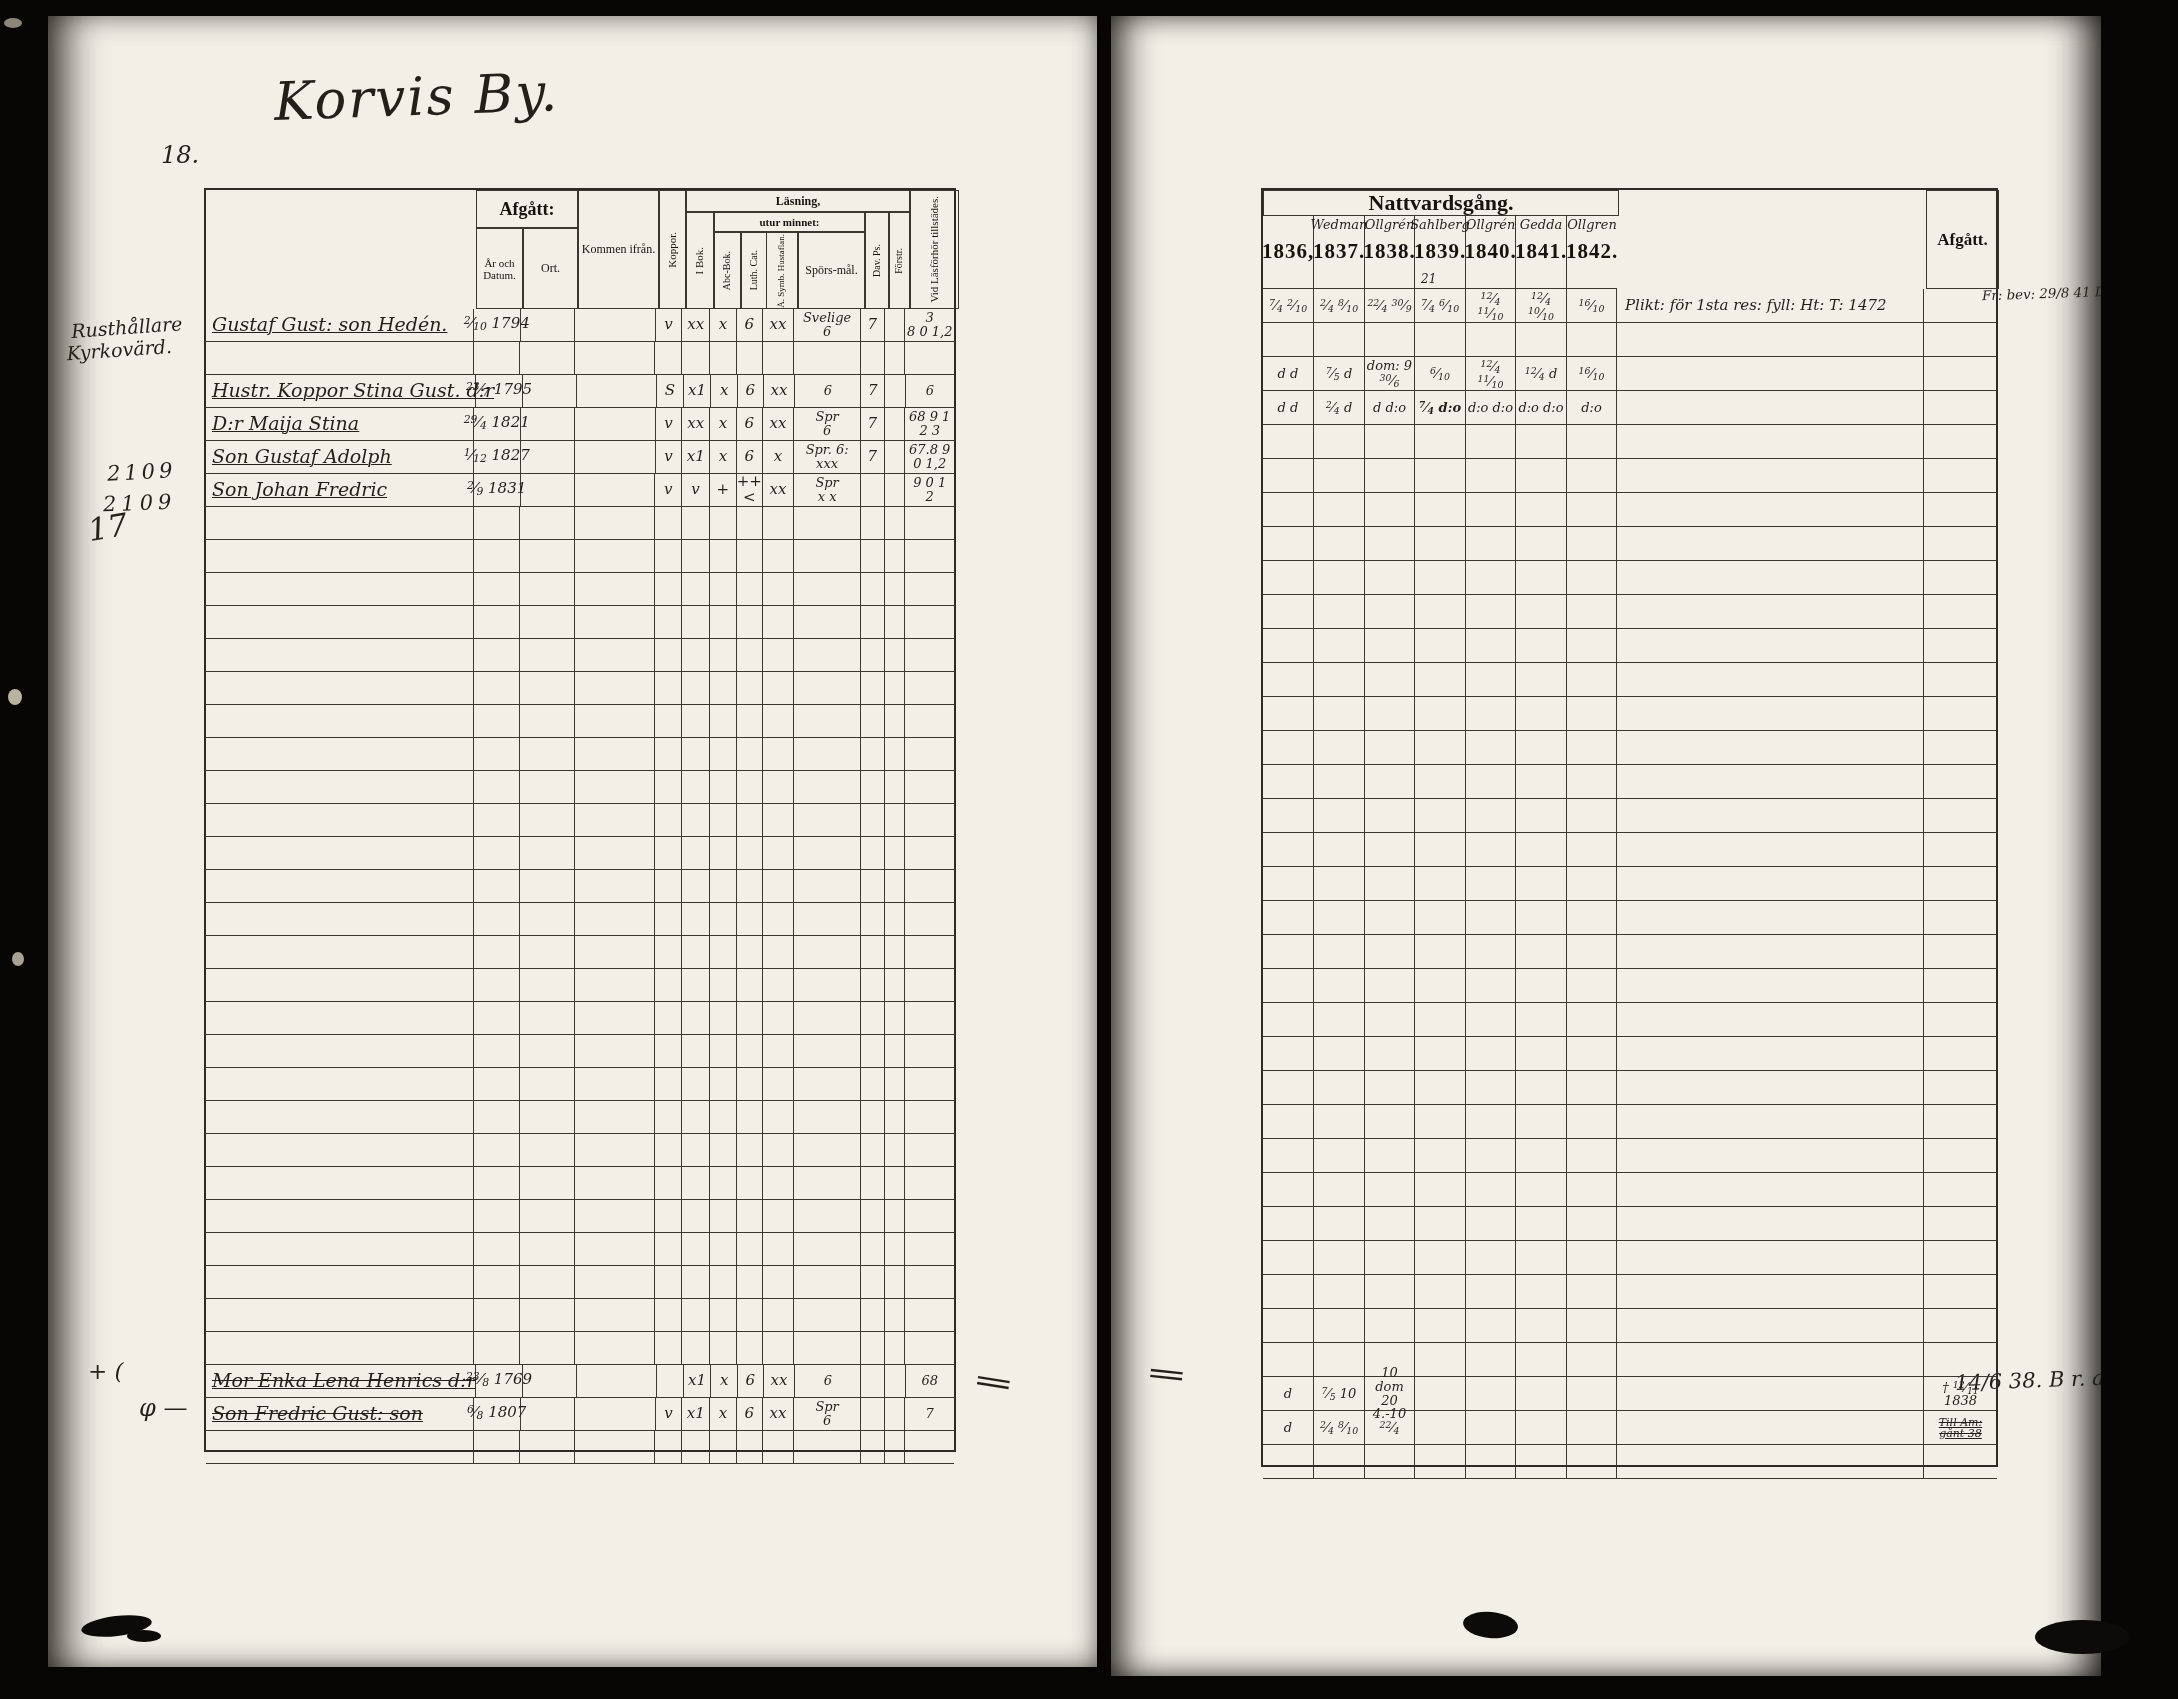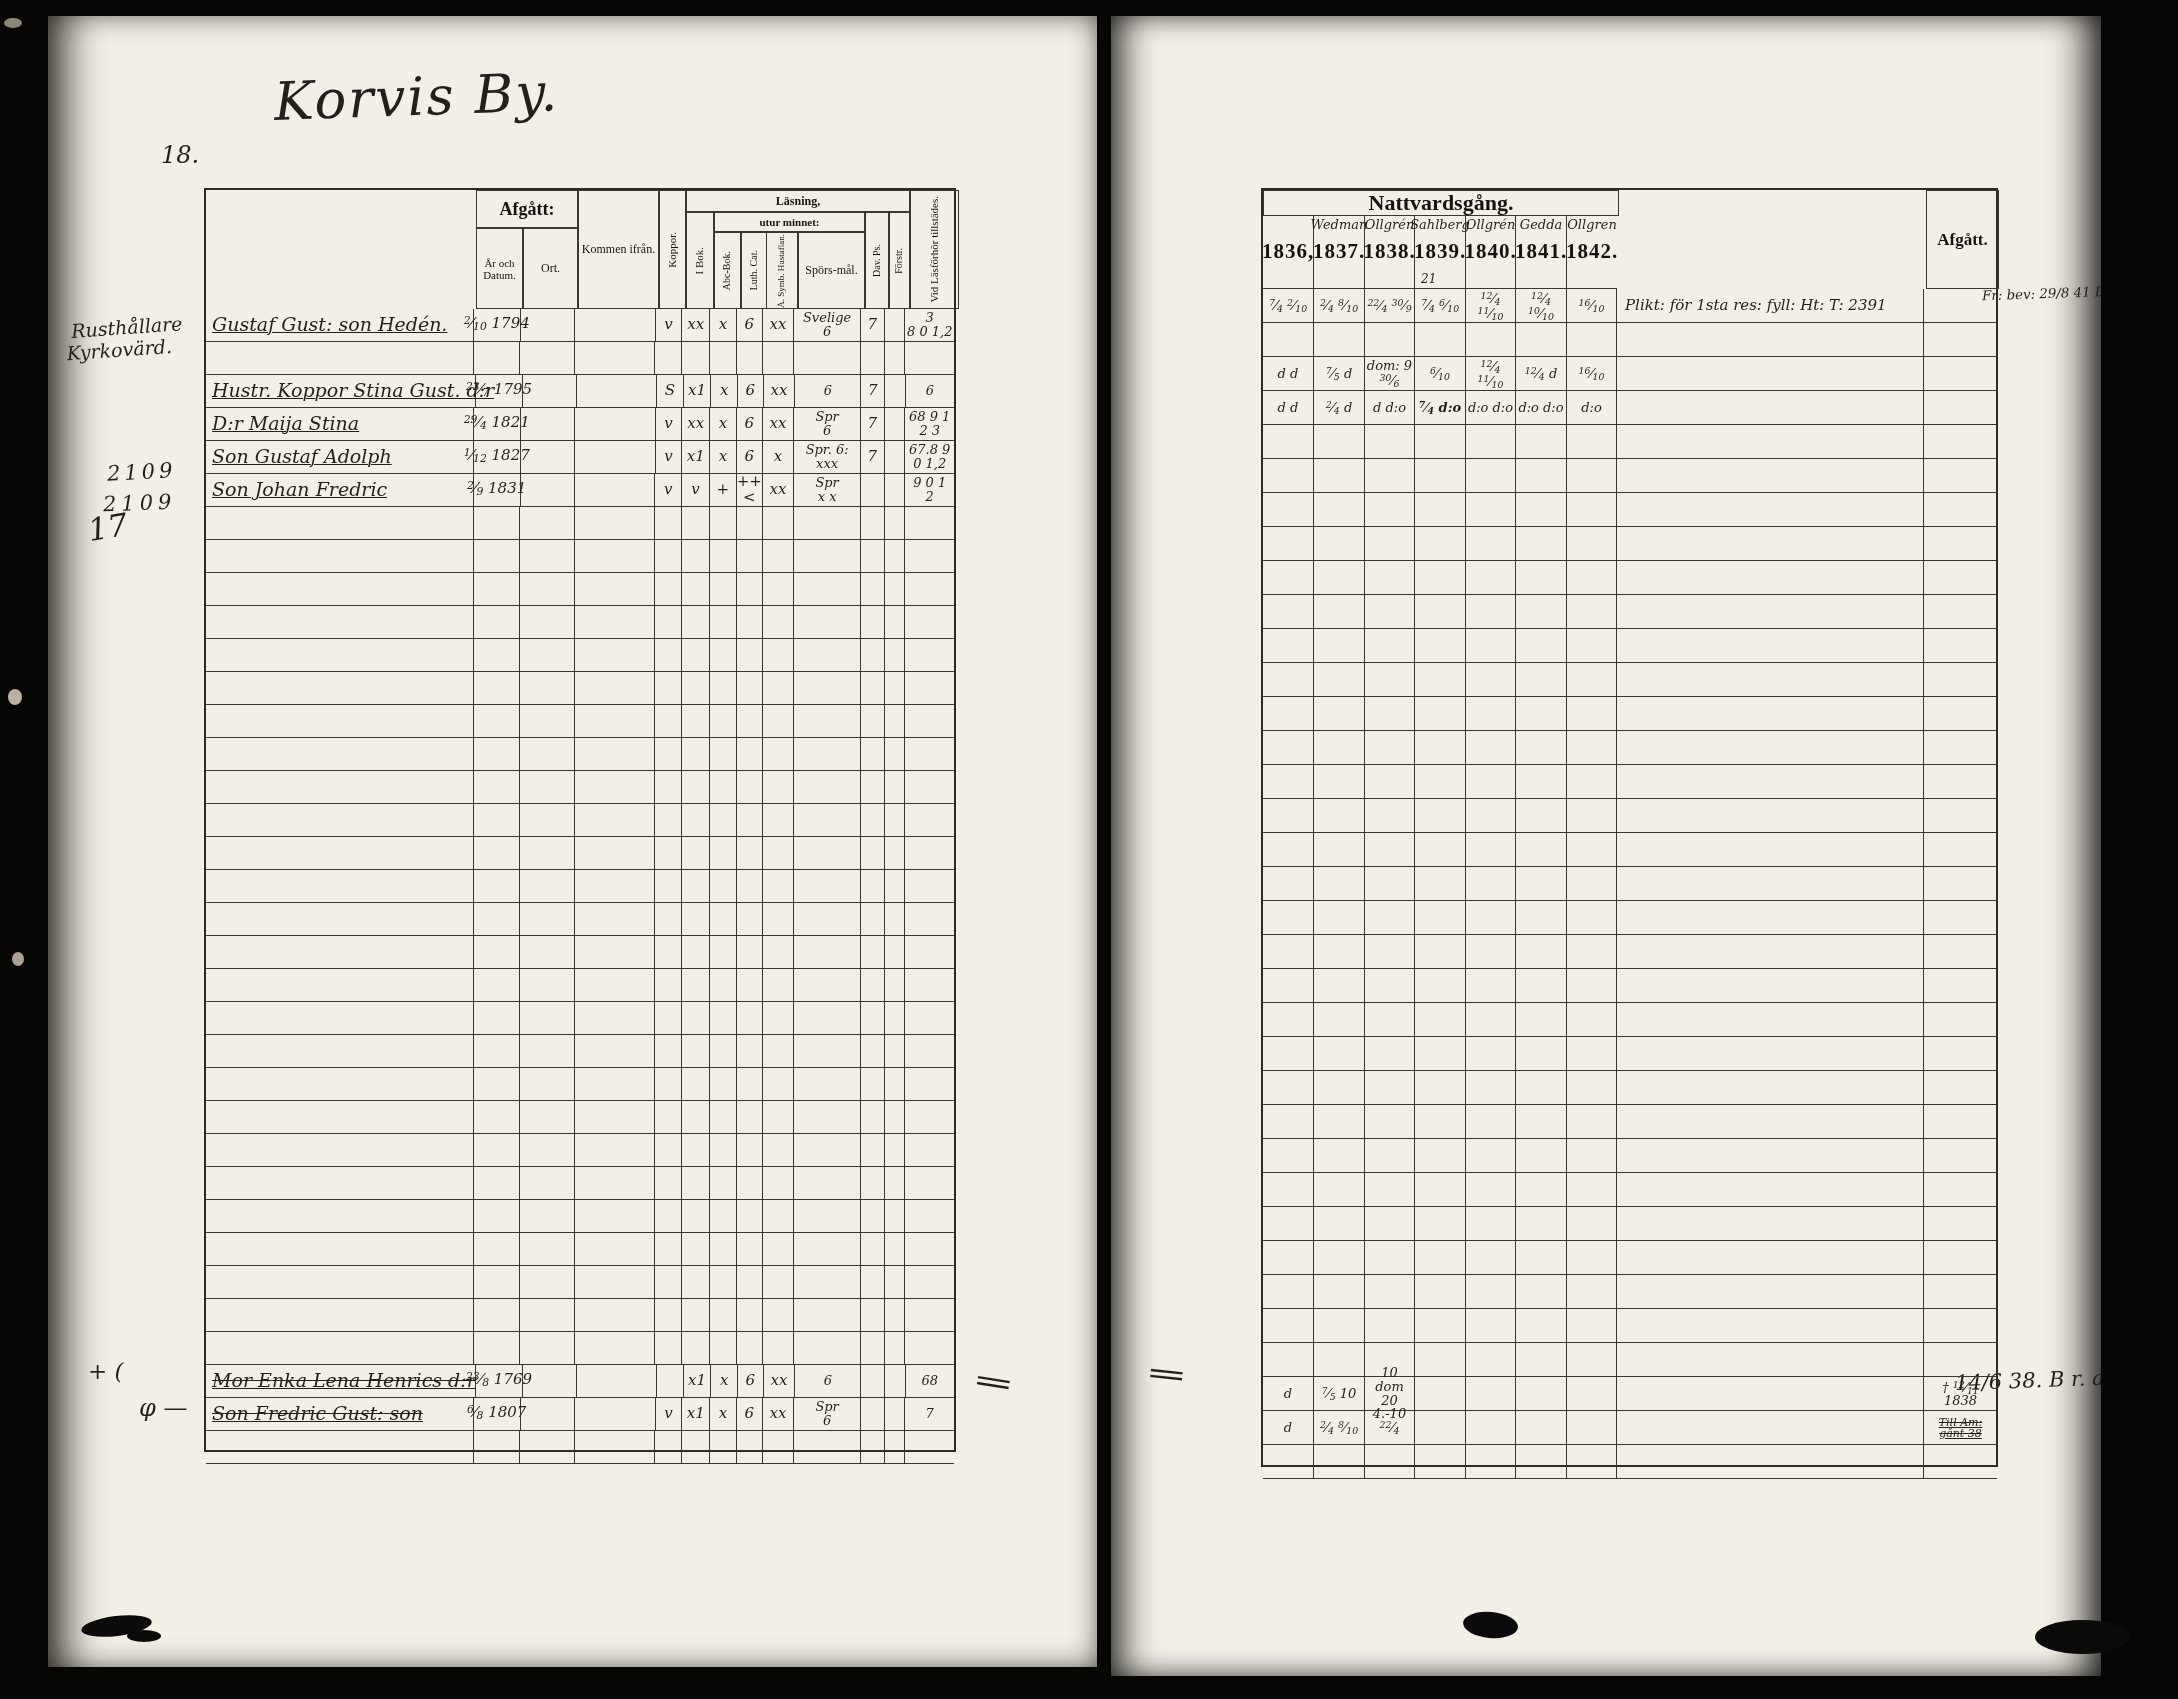--- a/index.html
+++ b/index.html
@@ -841,7 +841,7 @@
             <span><span class="fr"><sup>16</sup>⁄<sub>10</sub></span></span>
           </div>
           <div class="c anm-cell hw" style="width: 307px;">
-            <span>Plikt: för 1sta res: fyll: Ht: T: 2391</span>
+            <span>Plikt: för 1sta res: fyll: Ht: T: 1472</span>
           </div>
           <div class="c afg-cell hw" style="width: 73px;"></div>
         </div>

